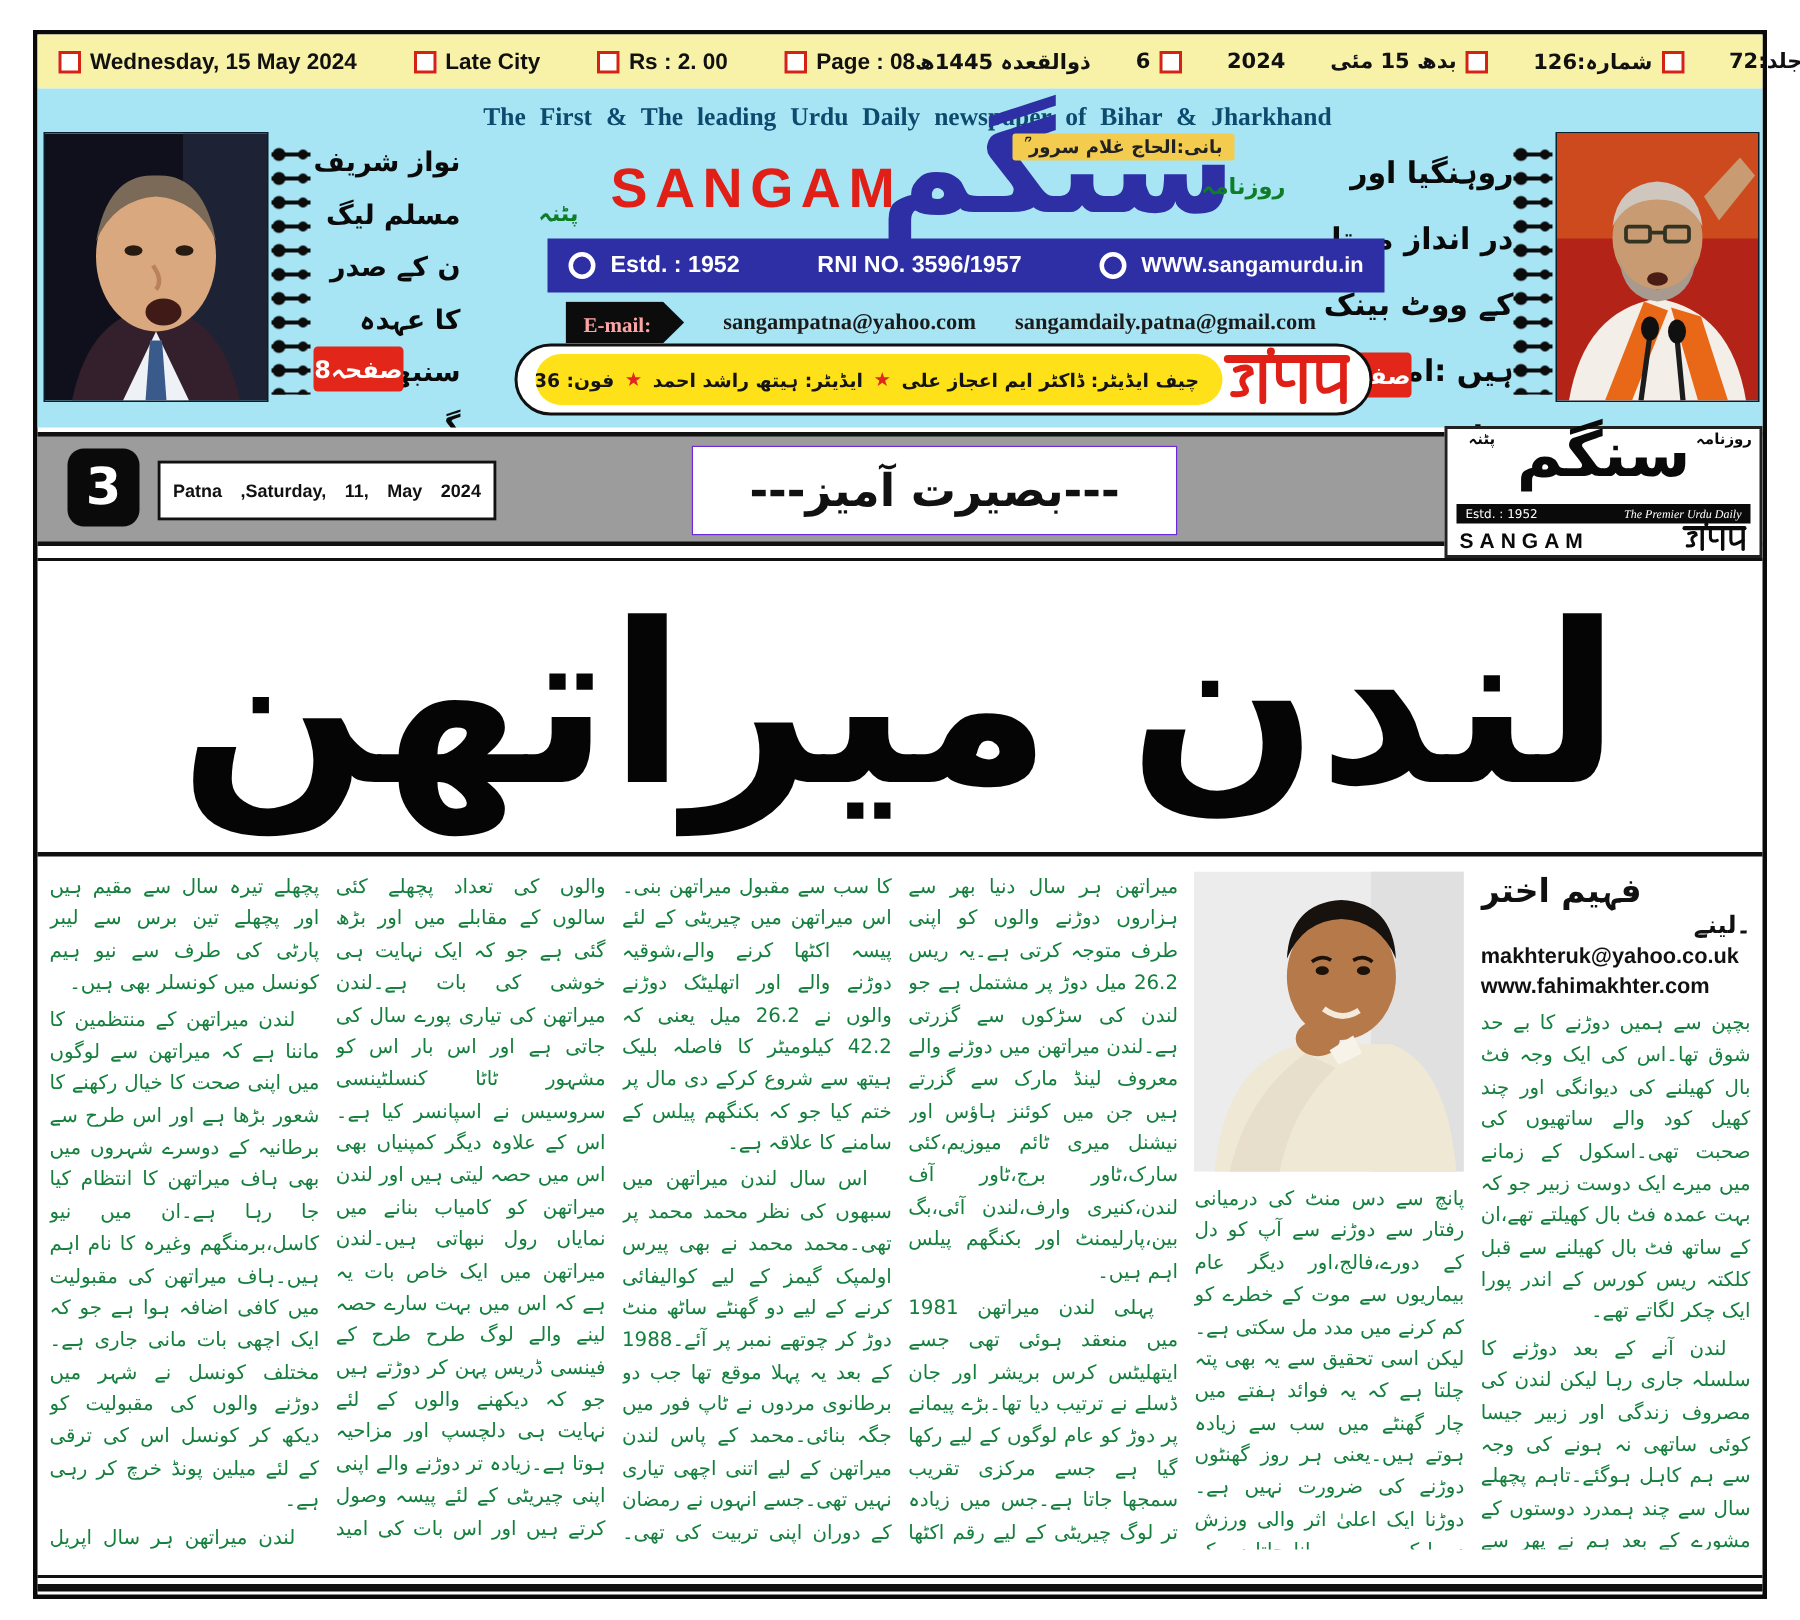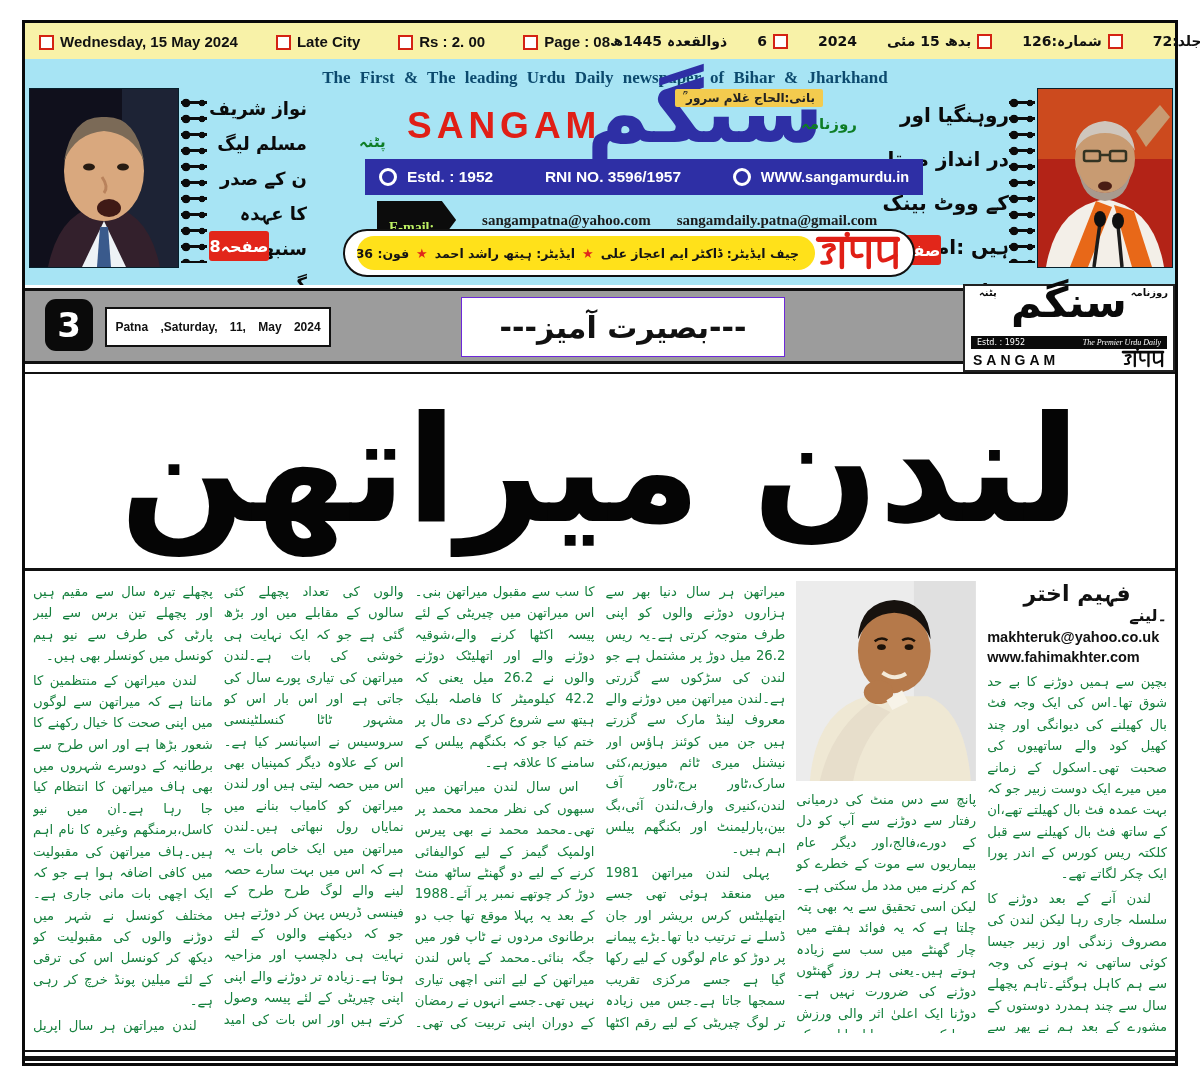--- a/index.html
+++ b/index.html
@@ -12,7 +12,7 @@
           display:flex;justify-content:space-between;align-items:center;padding:0 14px;box-sizing:border-box;}
   .tb-left{display:flex;gap:38px;align-items:center;font-family:"Liberation Sans",sans-serif;font-weight:bold;font-size:15px;}
   .tb-right{display:flex;gap:30px;align-items:center;direction:rtl;font-weight:bold;font-size:14px;}
-  .tb-item{display:flex;align-items:flex-end;gap:6px;white-space:nowrap;}
+  .tb-item{display:flex;align-items:center;gap:6px;white-space:nowrap;}
   .sq{width:11px;height:11px;border:2.5px solid #d42313;background:#fff;display:inline-block;flex:0 0 auto;}
 
   

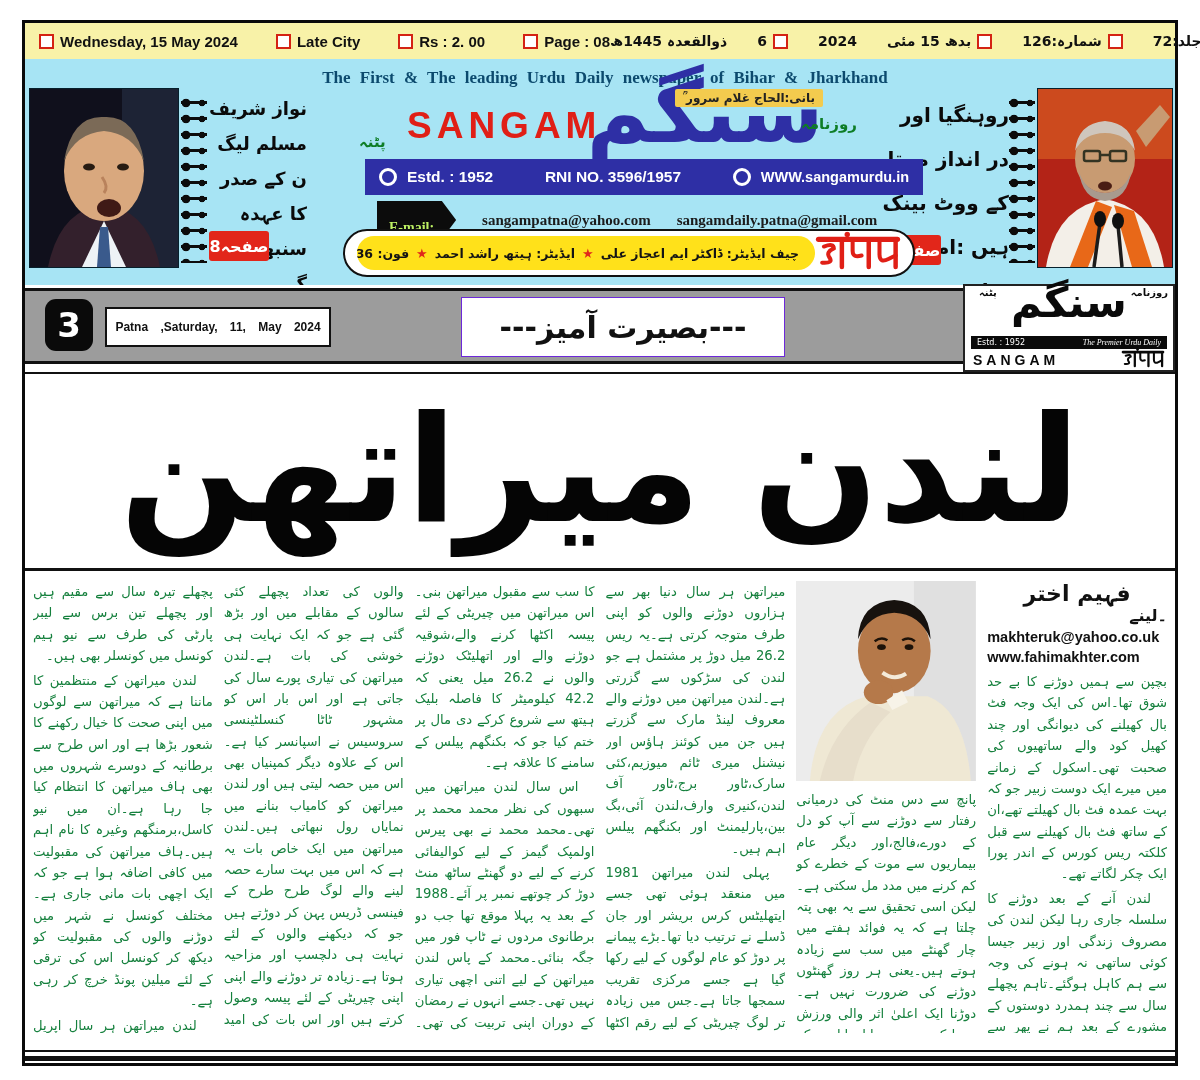--- a/index.html
+++ b/index.html
@@ -43,8 +43,8 @@
   .ring{width:12px;height:12px;border:3px solid #fff;border-radius:50%;flex:0 0 auto;}
   .blue-bar .grow{flex:1;}
   .email-row{position:absolute;left:352px;top:142px;width:545px;display:flex;align-items:center;gap:26px;z-index:4;}
-  .email-pill{background:#0c0c0c;color:#bef264;font-family:"Liberation Serif",serif;font-weight:bold;font-size:14px;
-              padding:19px 22px 3px 12px;clip-path:polygon(0 0,82% 0,100% 50%,82% 100%,0 100%);}
+  .email-pill{background:#0c0c0c;color:#fca5a5;font-family:"Liberation Serif",serif;font-weight:bold;font-size:14px;
+              padding:9px 22px 3px 12px;clip-path:polygon(0 0,82% 0,100% 50%,82% 100%,0 100%);}
   .email-addr{font-family:"Liberation Serif",serif;font-weight:bold;font-size:15px;color:#1b1b1b;}
   .editors-pill{position:absolute;left:318px;top:170px;width:572px;height:48px;background:#fff;border:2px solid #111;
                 border-radius:24px;display:flex;align-items:center;padding:0 12px;box-sizing:border-box;z-index:4;}

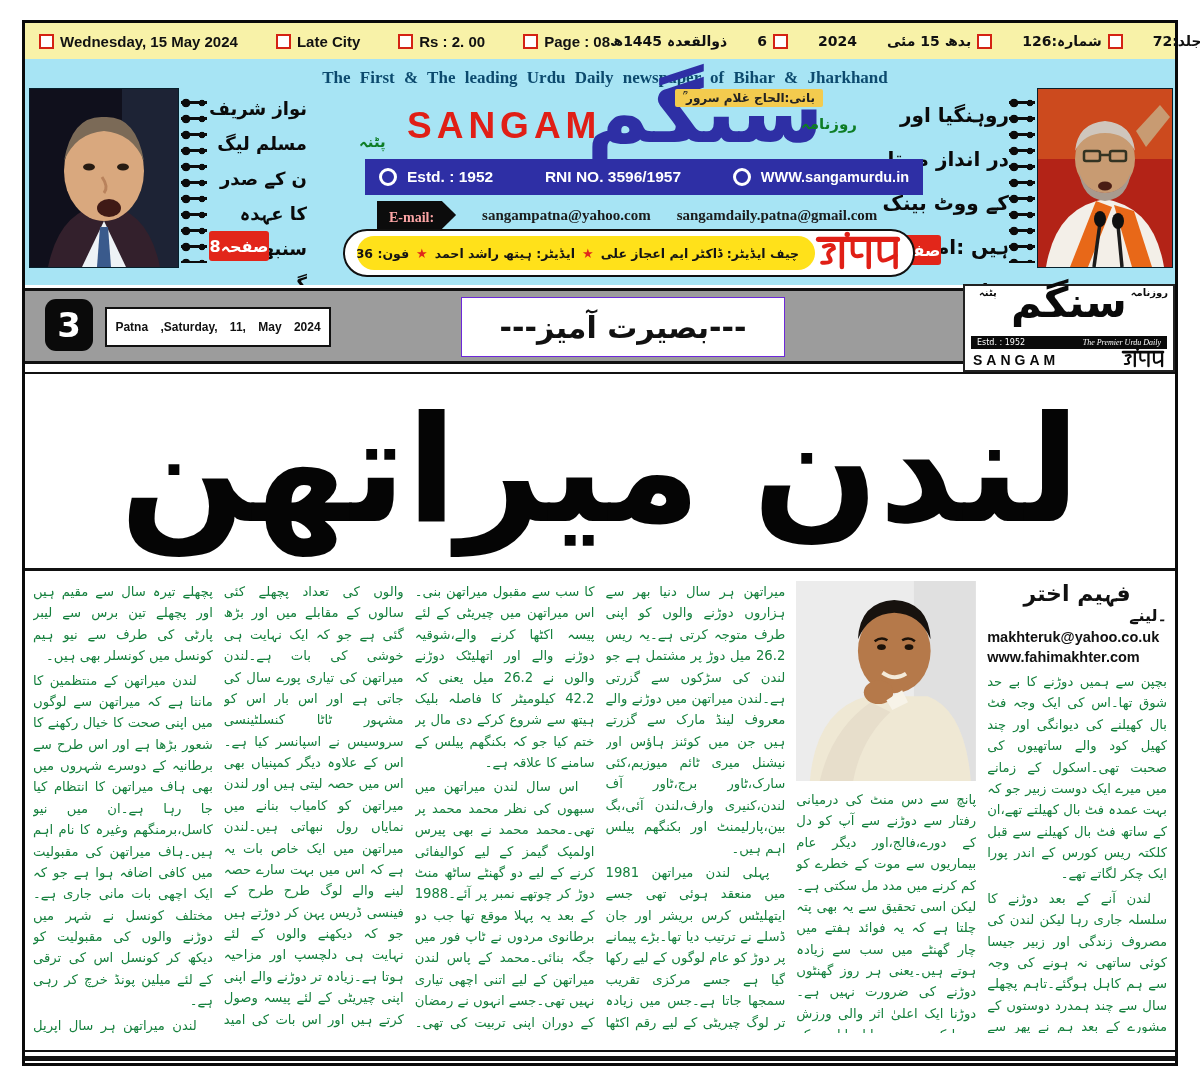--- a/index.html
+++ b/index.html
@@ -86,7 +86,7 @@
   .apara{margin:0 0 3px;font-size:13.2px;line-height:1.62;text-align:justify;color:#15803d;}
   .apara + .apara{text-indent:16px;}
   .author{margin-bottom:6px;}
-  .a-name{font-size:22px;font-weight:bold;text-align:center;}
+  .a-name{font-size:22px;font-weight:bold;text-align:left;}
   .a-loc{font-size:16px;font-weight:bold;text-align:right;padding-left:4px;}
   .a-mail,.a-web{font-family:"Liberation Sans",sans-serif;font-weight:bold;font-size:14.5px;
                  text-align:left;direction:ltr;margin:4px 0;}

